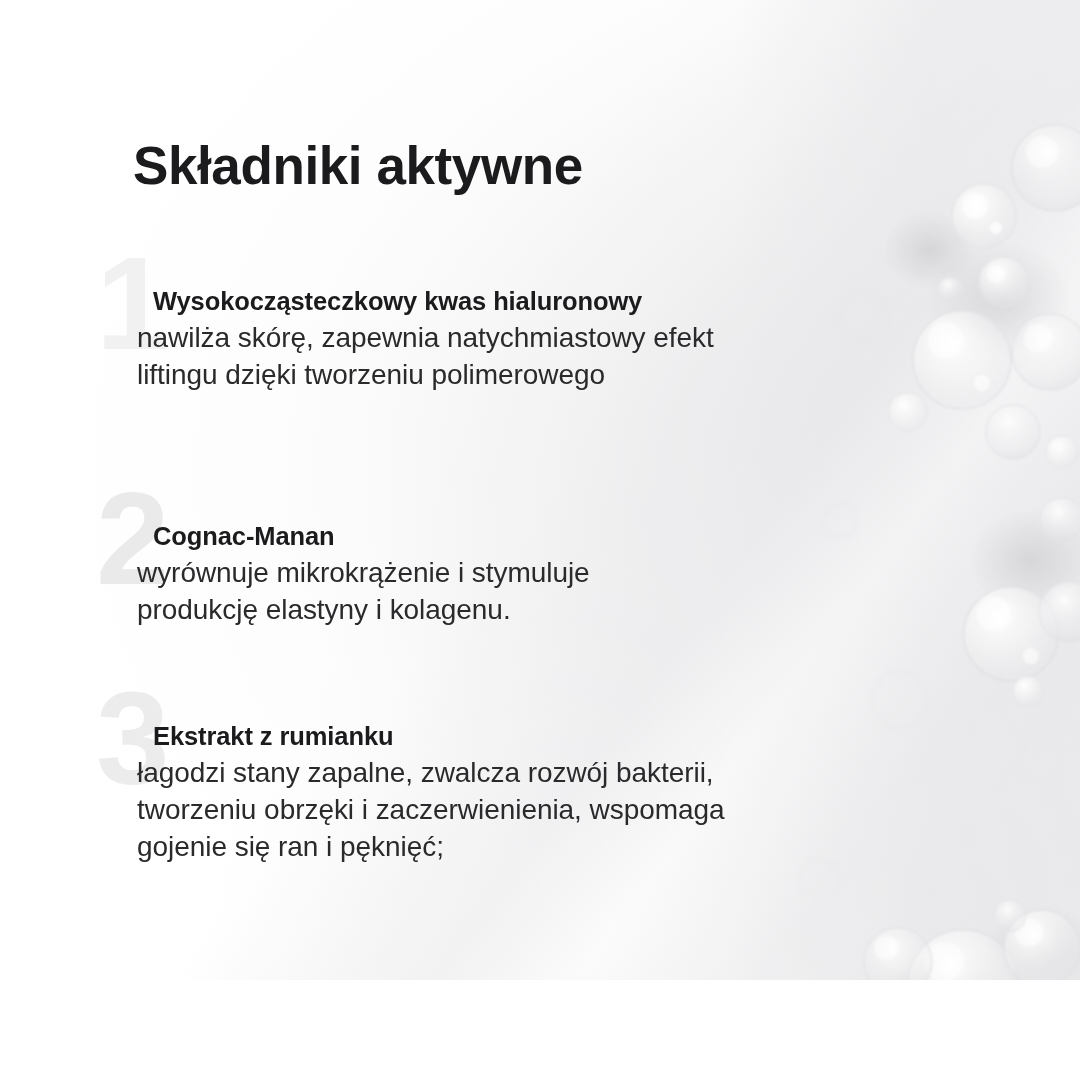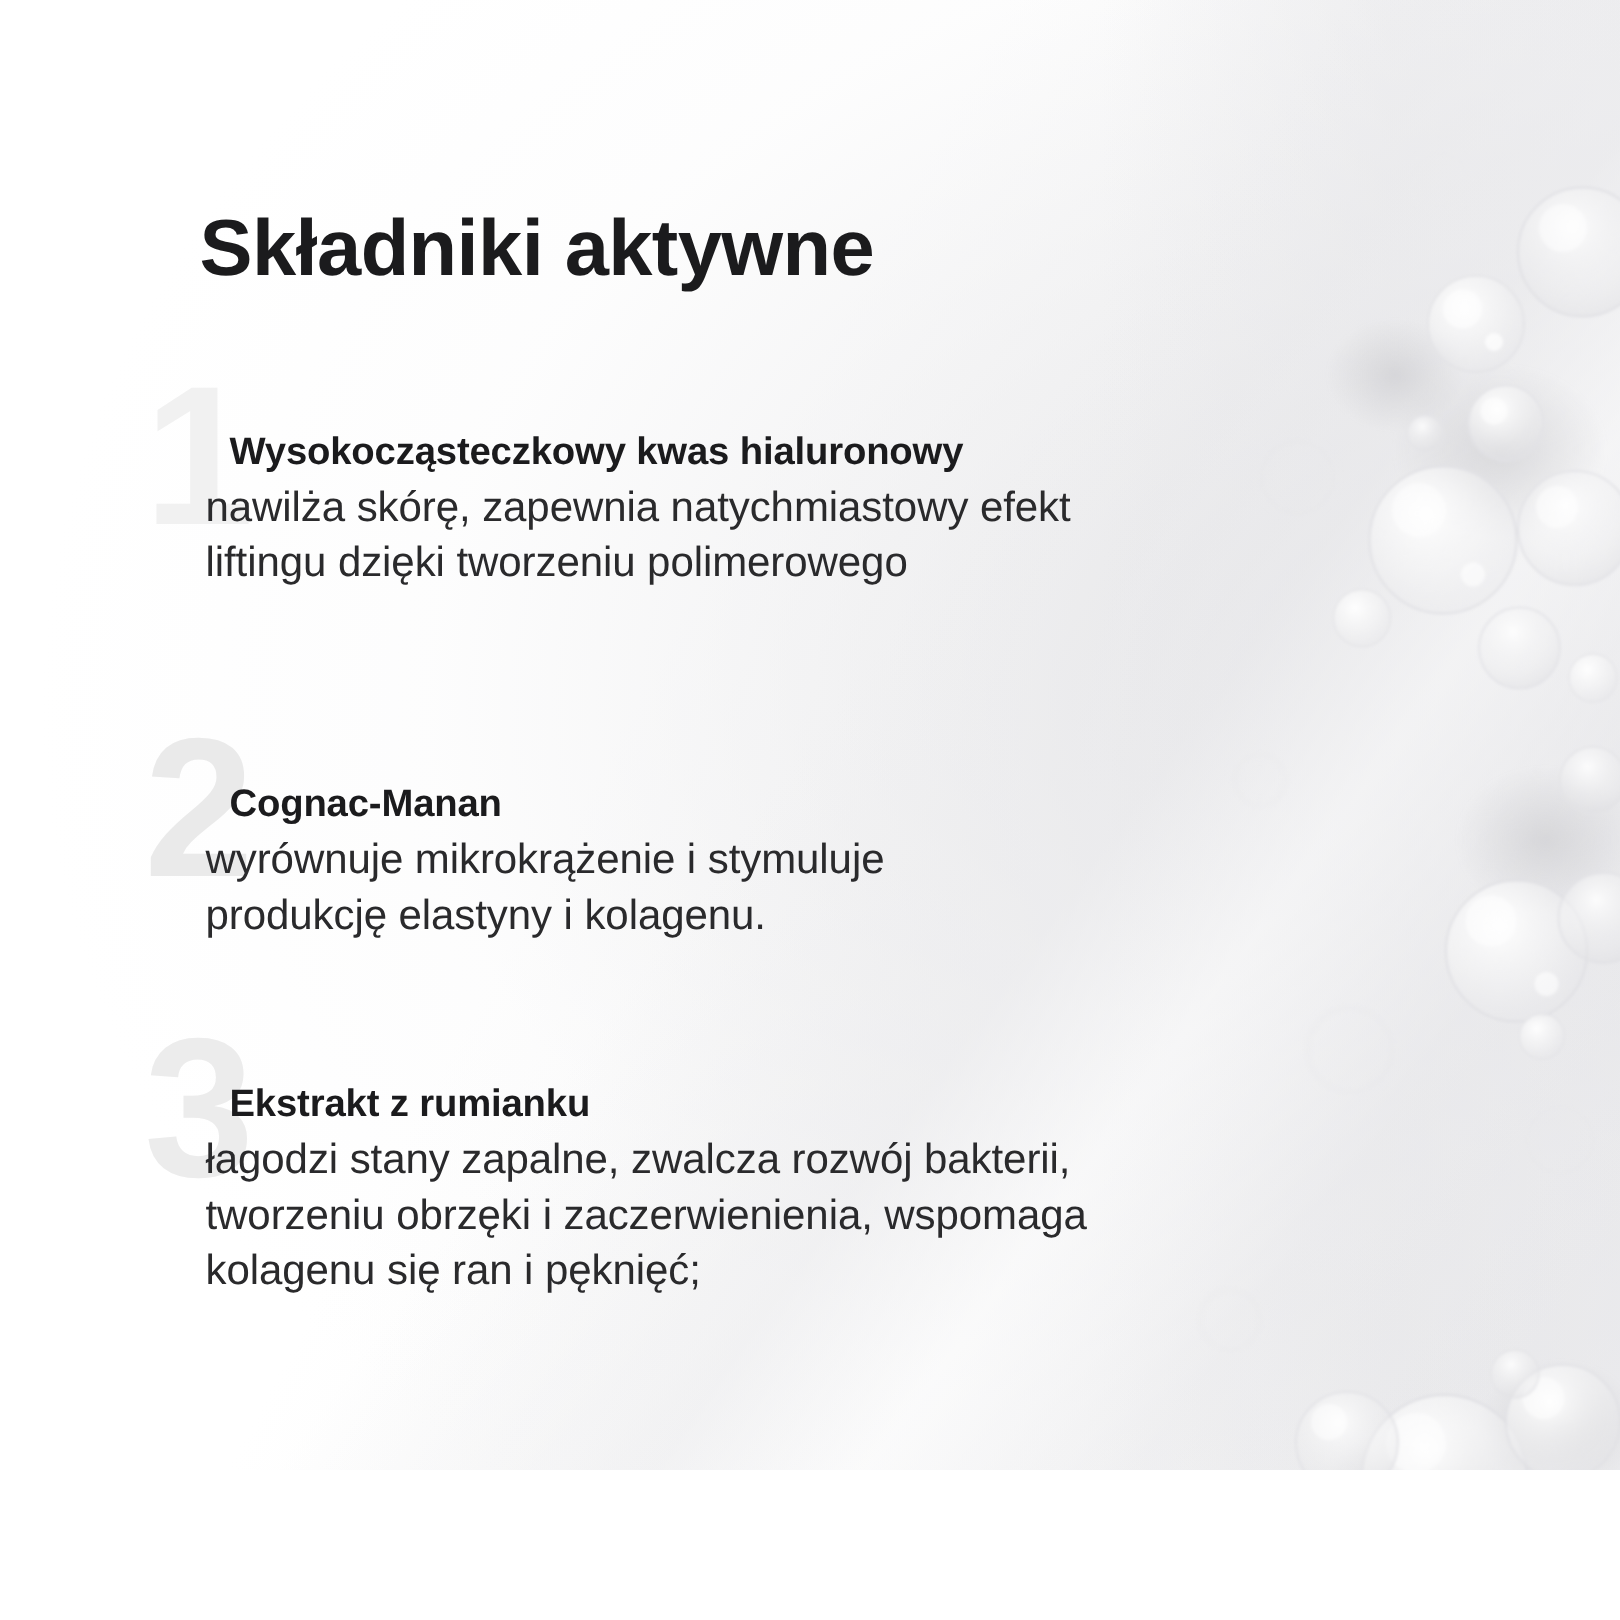--- a/index.html
+++ b/index.html
@@ -265,7 +265,7 @@
         <p class="ing-desc">
           <span class="ln">łagodzi stany zapalne, zwalcza rozwój bakterii,</span>
           <span class="ln">tworzeniu obrzęki i zaczerwienienia, wspomaga</span>
-          <span class="ln">kolagenu się ran i pęknięć;</span>
+          <span class="ln">gojenie się ran i pęknięć;</span>
         </p>
       </div>
     </div>

